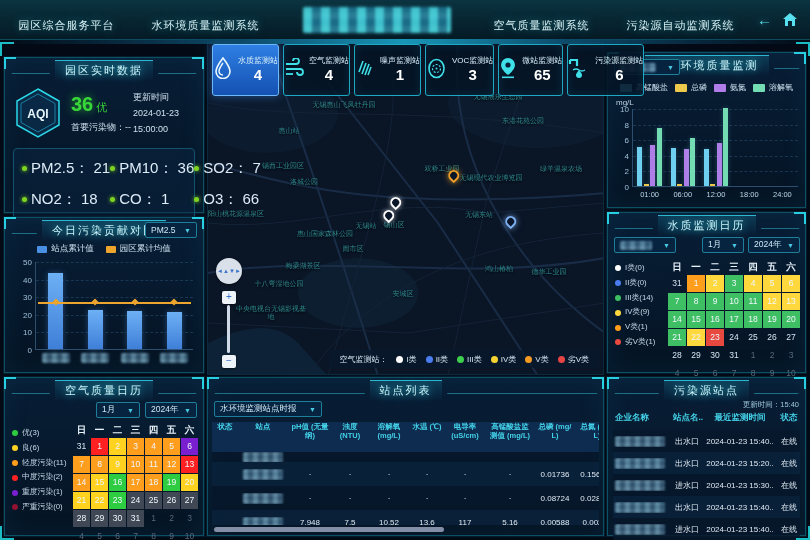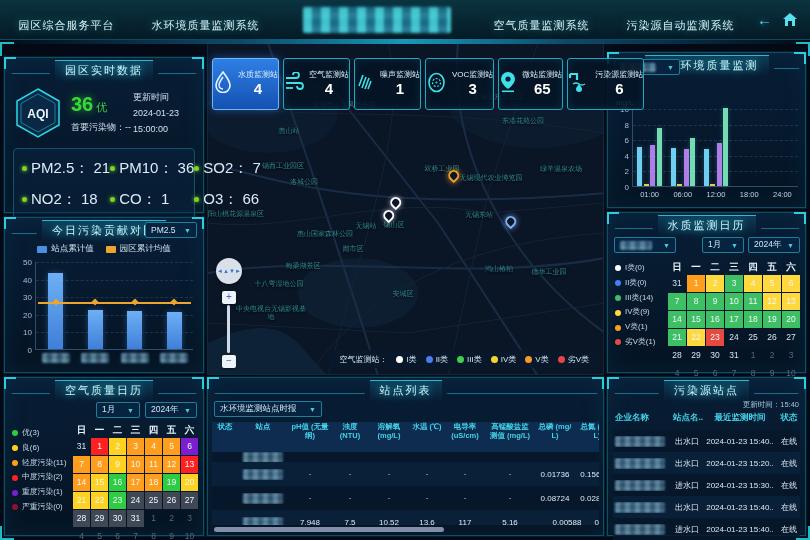--- a/index.html
+++ b/index.html
@@ -96,7 +96,7 @@
   .cal-leg .d{width:6px;height:6px;border-radius:50%;flex:none}
 
   
-  .stn-row{position:absolute;left:212px;top:58px;width:392px;display:flex;gap:4px;z-index:45}
+  .stn-row{position:absolute;left:212px;top:44px;width:392px;display:flex;gap:4px;z-index:45}
   .stn-btn{flex:1;height:52px;border:1px solid #1fa8c4;border-radius:3px;background:rgba(4,20,38,.88);
     display:flex;align-items:center;justify-content:center;gap:5px;cursor:pointer;box-shadow:inset 0 0 10px rgba(20,120,150,.2)}
   .stn-btn.sel{background:linear-gradient(180deg,#2f7fe4 0%,#1451b2 100%);border-color:#6cb8f8;box-shadow:0 0 10px rgba(60,140,240,.5)}

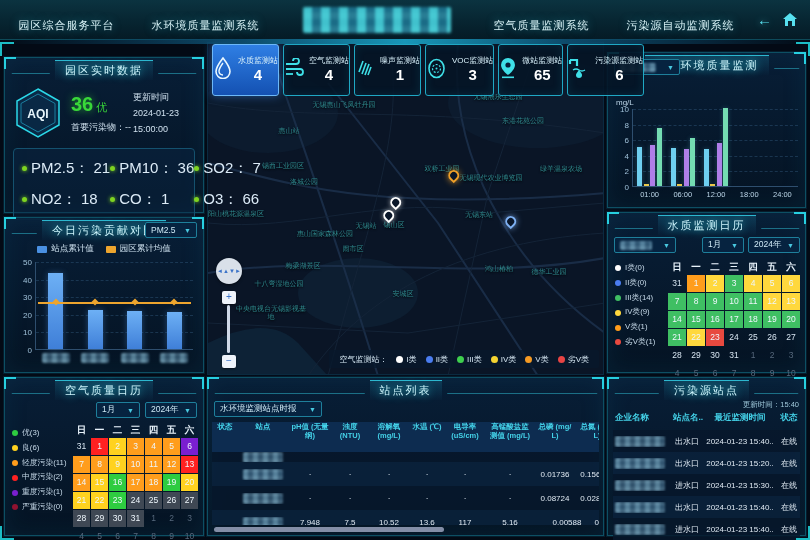--- a/index.html
+++ b/index.html
@@ -610,6 +610,24 @@
       <span class="px" style="width:36px;height:9px"></span>
         <span class="arr">▼</span>
     </div>
+    <div class="leg-row" id="wq-legend" style="gap:7px;margin-top:7px">
+        <span class="leg-it">
+          <span class="leg-sq" style="background: rgb(110, 207, 240); width: 12px; height: 8px;"></span>
+          <span style="font-size: 8px;">高锰酸盐</span>
+        </span>
+        <span class="leg-it">
+          <span class="leg-sq" style="background: rgb(236, 201, 75); width: 12px; height: 8px;"></span>
+          <span style="font-size: 8px;">总磷</span>
+        </span>
+        <span class="leg-it">
+          <span class="leg-sq" style="background: rgb(176, 125, 232); width: 12px; height: 8px;"></span>
+          <span style="font-size: 8px;">氨氮</span>
+        </span>
+        <span class="leg-it">
+          <span class="leg-sq" style="background: rgb(116, 220, 178); width: 12px; height: 8px;"></span>
+          <span style="font-size: 8px;">溶解氧</span>
+        </span>
+      </div>
     <div style="position:absolute;left:8px;top:23px;font-size:8px;color:#bcd6e8">mg/L</div>
     <div class="chart" id="wq-chart" style="position:absolute;left:24px;top:34px;width:166px;height:78px;border-left:1px solid #2e4e6e;border-bottom:1px solid #2e4e6e">
         <div class="ytick" style="top: 78px;">0</div>

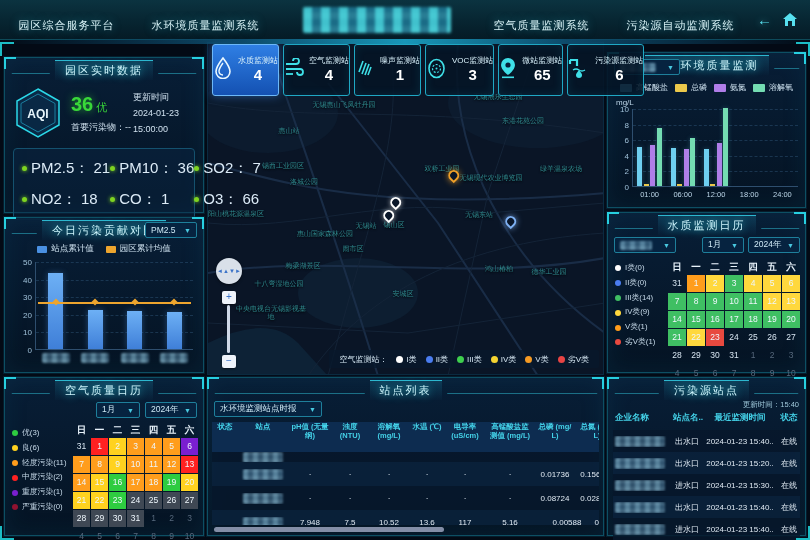--- a/index.html
+++ b/index.html
@@ -591,7 +591,7 @@
           <div class="tc" style="width: 34px;">13.6</div>
           <div class="tc" style="width: 42px;">117</div>
           <div class="tc" style="width: 48px;">5.16</div>
-          <div class="tc" style="width: 42px; margin-left: 12px;">0.00588</div>
+          <div class="tc" style="width: 42px;">0.00588</div>
           <div class="tc" style="width: 42px;">0.00268</div>
         </div>
       </div>

